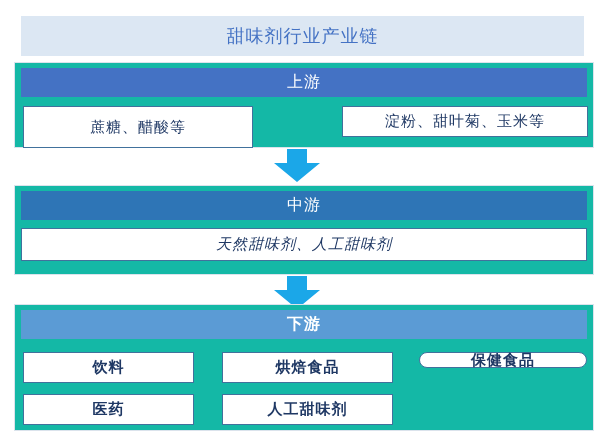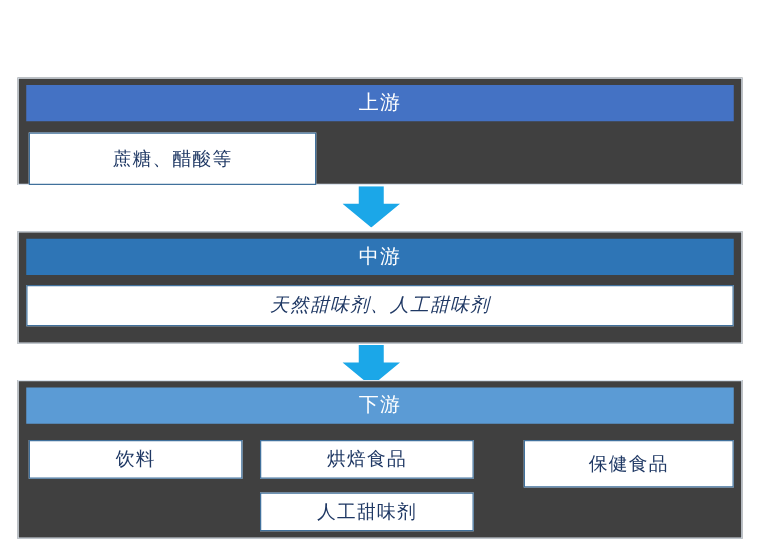--- a/index.html
+++ b/index.html
@@ -60,6 +60,7 @@
 
 <div class="canvas">
 
+  <div class="title-bar">甜味剂行业产业链</div>
 
   <div class="section section-upstream">
     <div class="bar bar-upstream">上游</div>

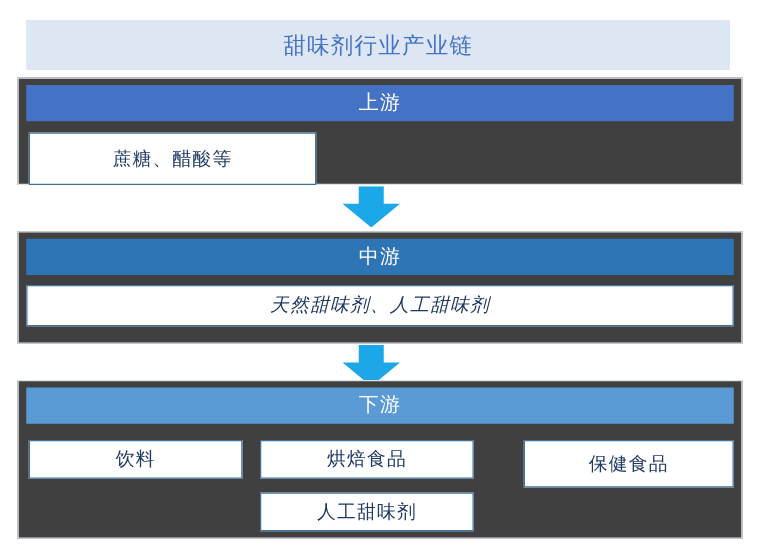--- a/index.html
+++ b/index.html
@@ -20,7 +20,7 @@
   }
   .section{
     position:absolute; left:14px; width:580px; box-sizing:border-box;
-    background:#404040; border:1px solid var(--section-border);
+    background:#14b8a6; border:1px solid var(--section-border);
   }
   .section-upstream{ top:62px; height:86px; }
   .section-midstream{ top:185px; height:90px; }

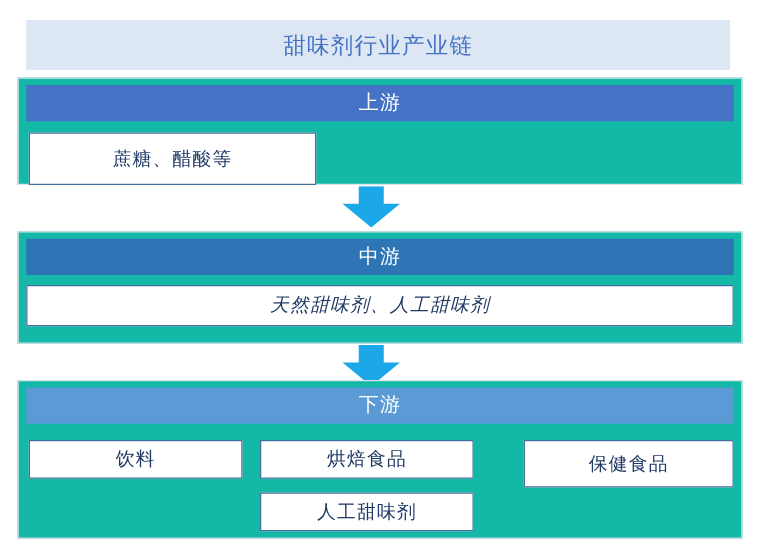--- a/index.html
+++ b/index.html
@@ -65,6 +65,7 @@
   <div class="section section-upstream">
     <div class="bar bar-upstream">上游</div>
     <div class="item up-left">蔗糖、醋酸等</div>
+    <div class="item up-right">淀粉、甜叶菊、玉米等</div>
   </div>
 
   <div class="arrow arrow-1">

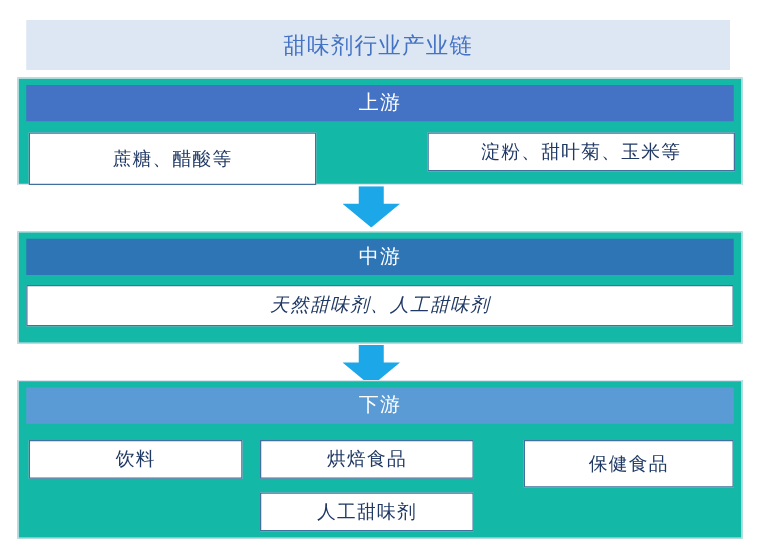--- a/index.html
+++ b/index.html
@@ -24,7 +24,7 @@
   }
   .section-upstream{ top:62px; height:86px; }
   .section-midstream{ top:185px; height:90px; }
-  .section-downstream{ top:304px; height:127px; }
+  .section-downstream{ top:304px; height:127px;font-weight:bold; }
   .bar{
     position:absolute; left:6px; right:6px; top:5px; height:29px;
     color:#ffffff; display:flex; align-items:center; justify-content:center;

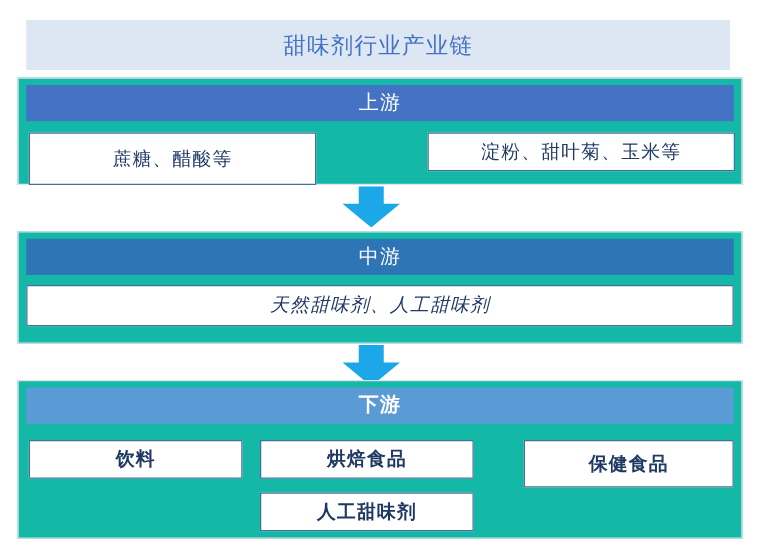--- a/index.html
+++ b/index.html
@@ -47,7 +47,7 @@
   
   .down-r1{ top:47px; } .down-r2{ top:89px; }
   .down-c1{ left:8px;  width:171px; height:31px;text-align:center; }
-  .down-c2{ left:193px; width:171px; height:31px; }
+  .down-c2{ left:207px; width:171px; height:31px; }
   .down-c3{ left:404px; width:168px; height:38px; }
   .arrow{
     position:absolute; left:274px; width:46px; height:33px; color:var(--arrow);

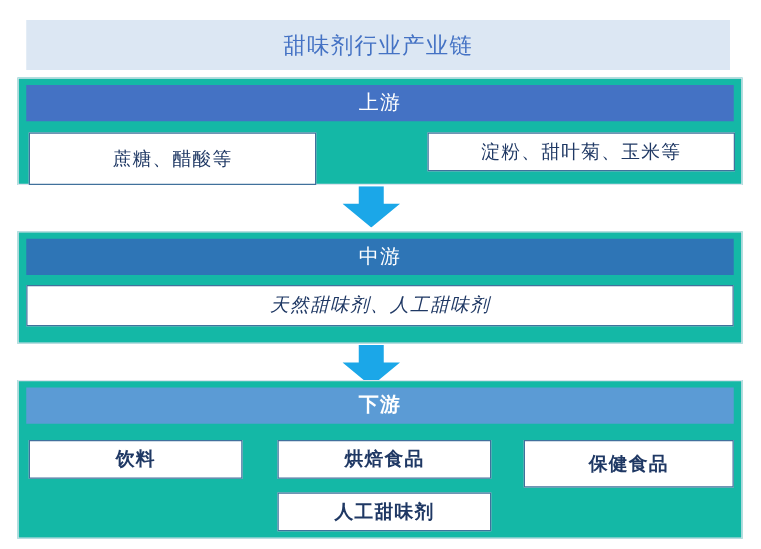--- a/index.html
+++ b/index.html
@@ -48,7 +48,7 @@
   .down-r1{ top:47px; } .down-r2{ top:89px; }
   .down-c1{ left:8px;  width:171px; height:31px;text-align:center; }
   .down-c2{ left:207px; width:171px; height:31px; }
-  .down-c3{ left:404px; width:168px; height:38px; }
+  .down-c3{ left:404px; width:168px; height:16px;border-radius:12px; }
   .arrow{
     position:absolute; left:274px; width:46px; height:33px; color:var(--arrow);
   }

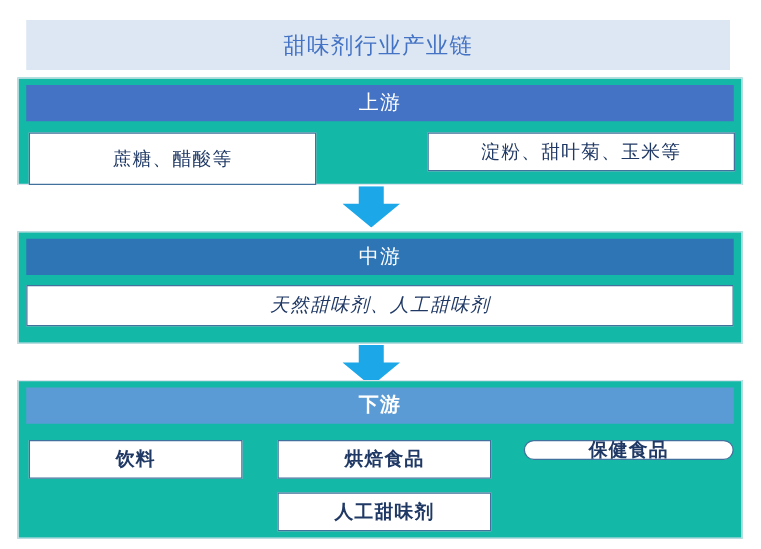--- a/index.html
+++ b/index.html
@@ -90,6 +90,7 @@
     <div class="item down-r1 down-c1">饮料</div>
     <div class="item down-r1 down-c2">烘焙食品</div>
     <div class="item down-r1 down-c3">保健食品</div>
+    <div class="item down-r2 down-c1">医药</div>
     <div class="item down-r2 down-c2">人工甜味剂</div>
   </div>
 

